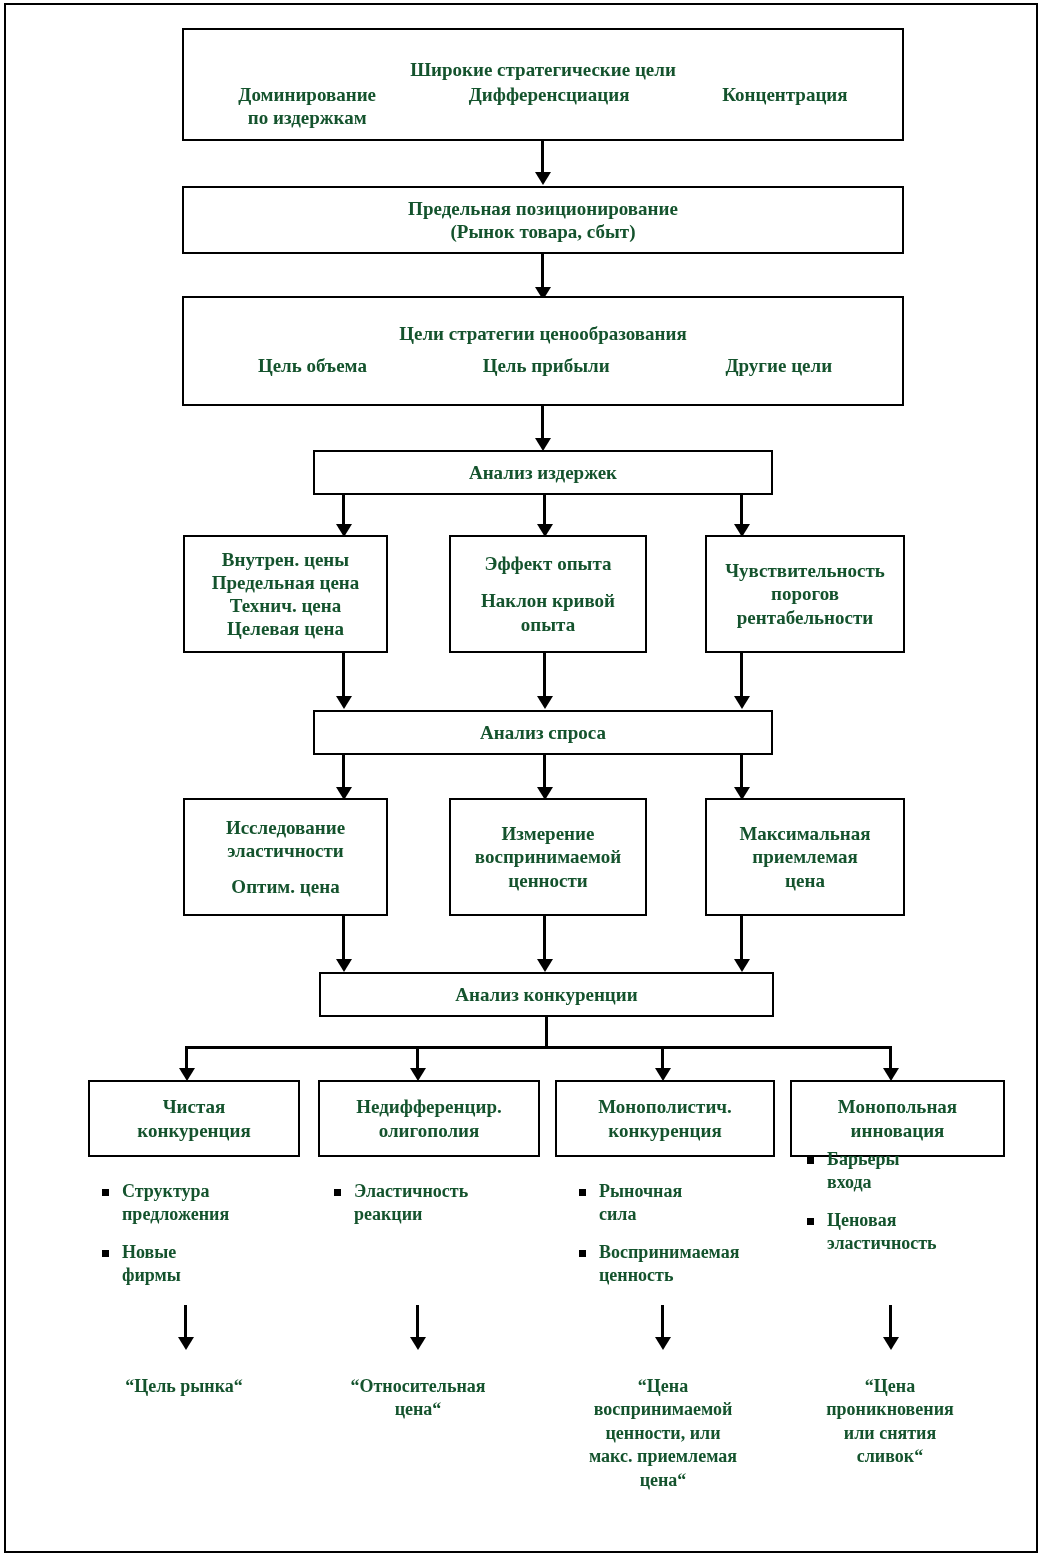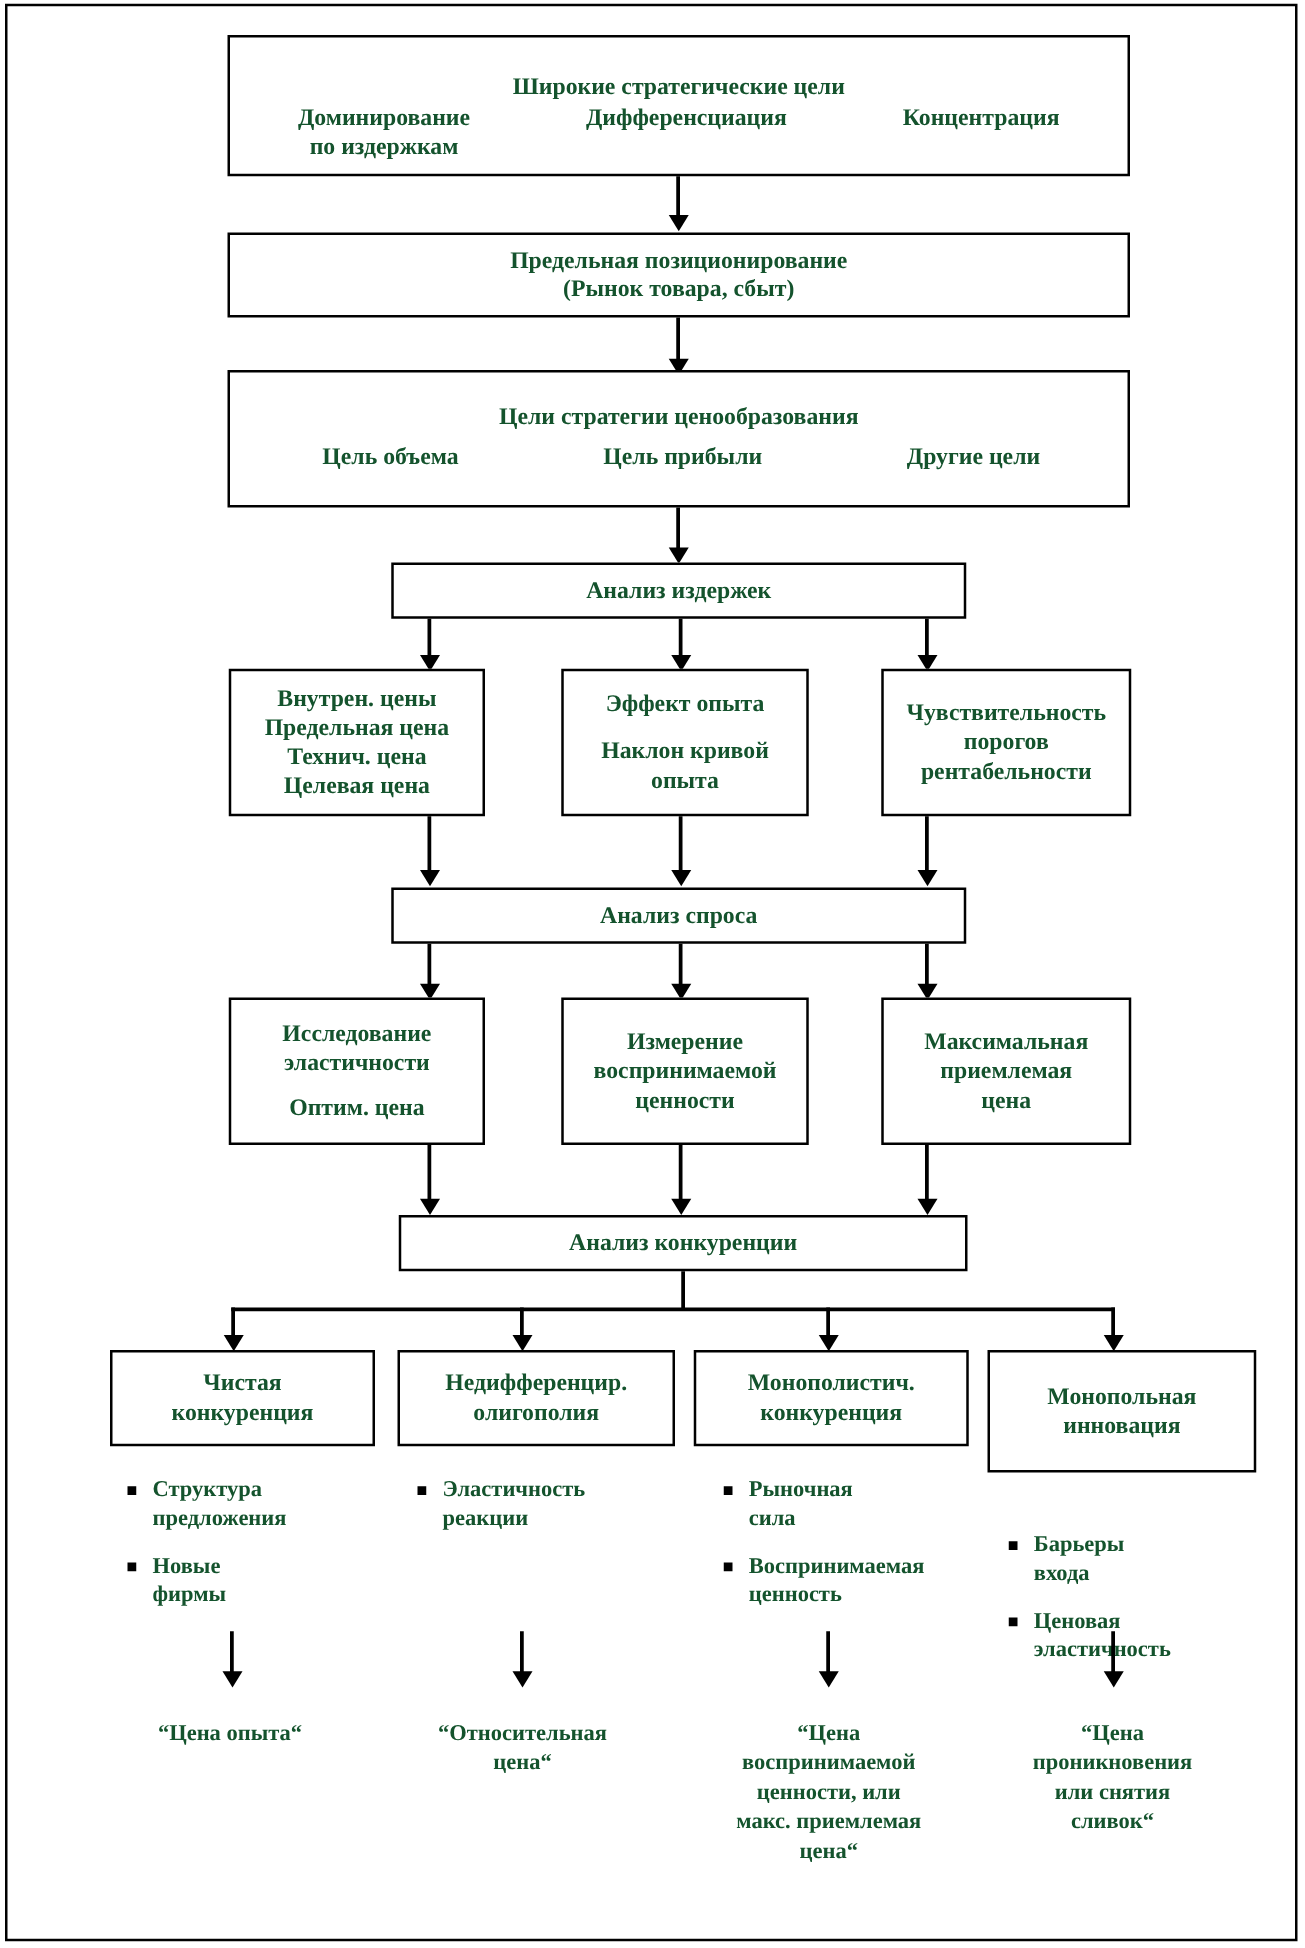--- a/index.html
+++ b/index.html
@@ -258,7 +258,7 @@
     <div class="line">Монополистич.</div>
     <div class="line">конкуренция</div>
   </div>
-  <div class="box" style="left:790px; top:1080px; width:215px; height:98px;">
+  <div class="box" style="left:790px; top:1080px; width:215px; height:77px;">
     <div class="line">Монопольная</div>
     <div class="line">инновация</div>
   </div>

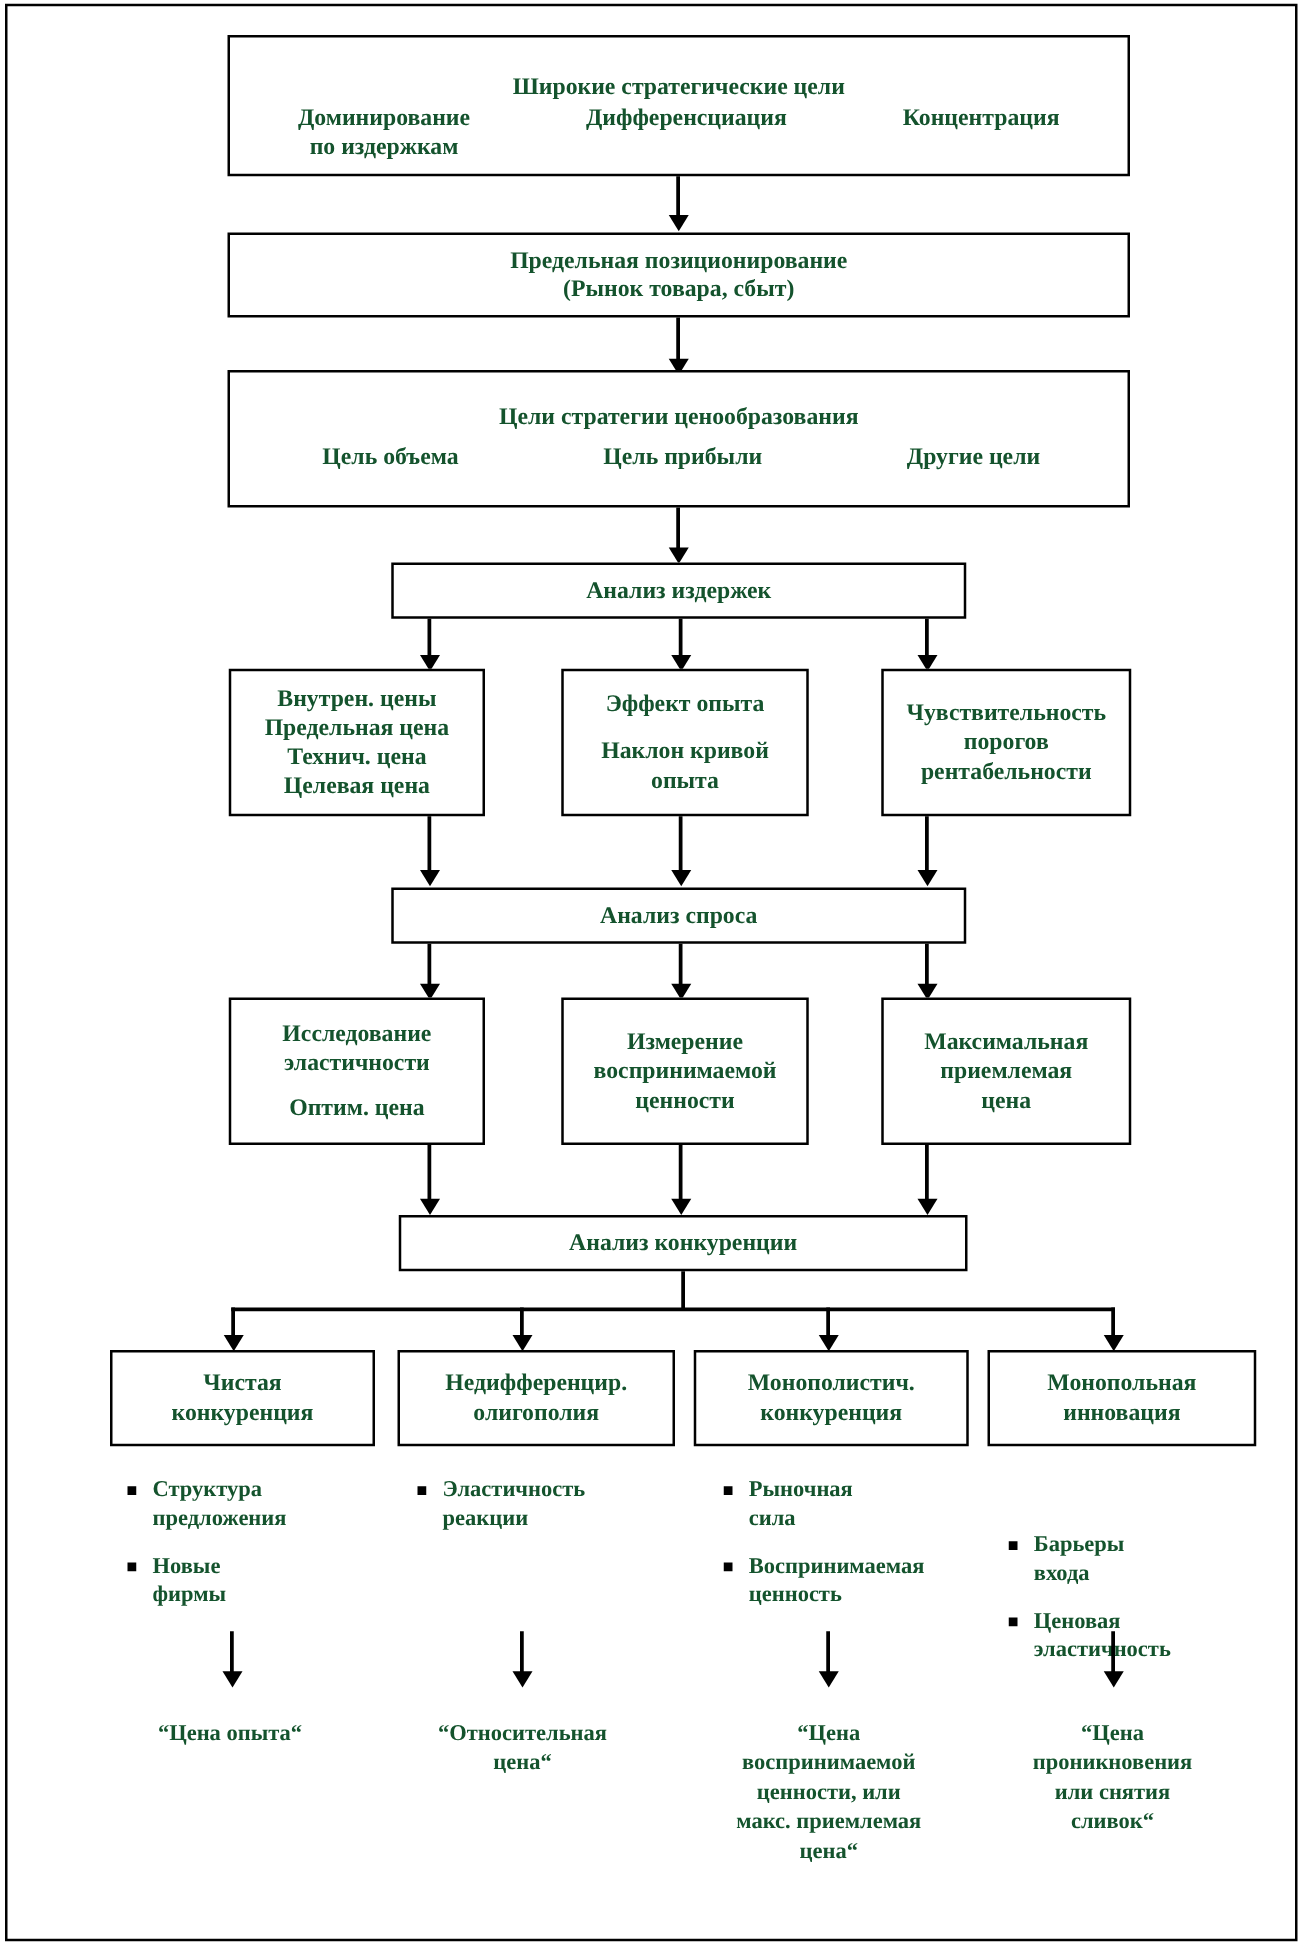--- a/index.html
+++ b/index.html
@@ -279,7 +279,7 @@
     <div class="bullet-item">Воспринимаемая
 ценность</div>
   </div>
-  <div class="bullets" style="left:805px; top:1224px; width:200px;">
+  <div class="bullets" style="left:805px; top:1148px; width:200px;">
     <div class="bullet-item">Барьеры
 входа</div>
     <div class="bullet-item">Ценовая

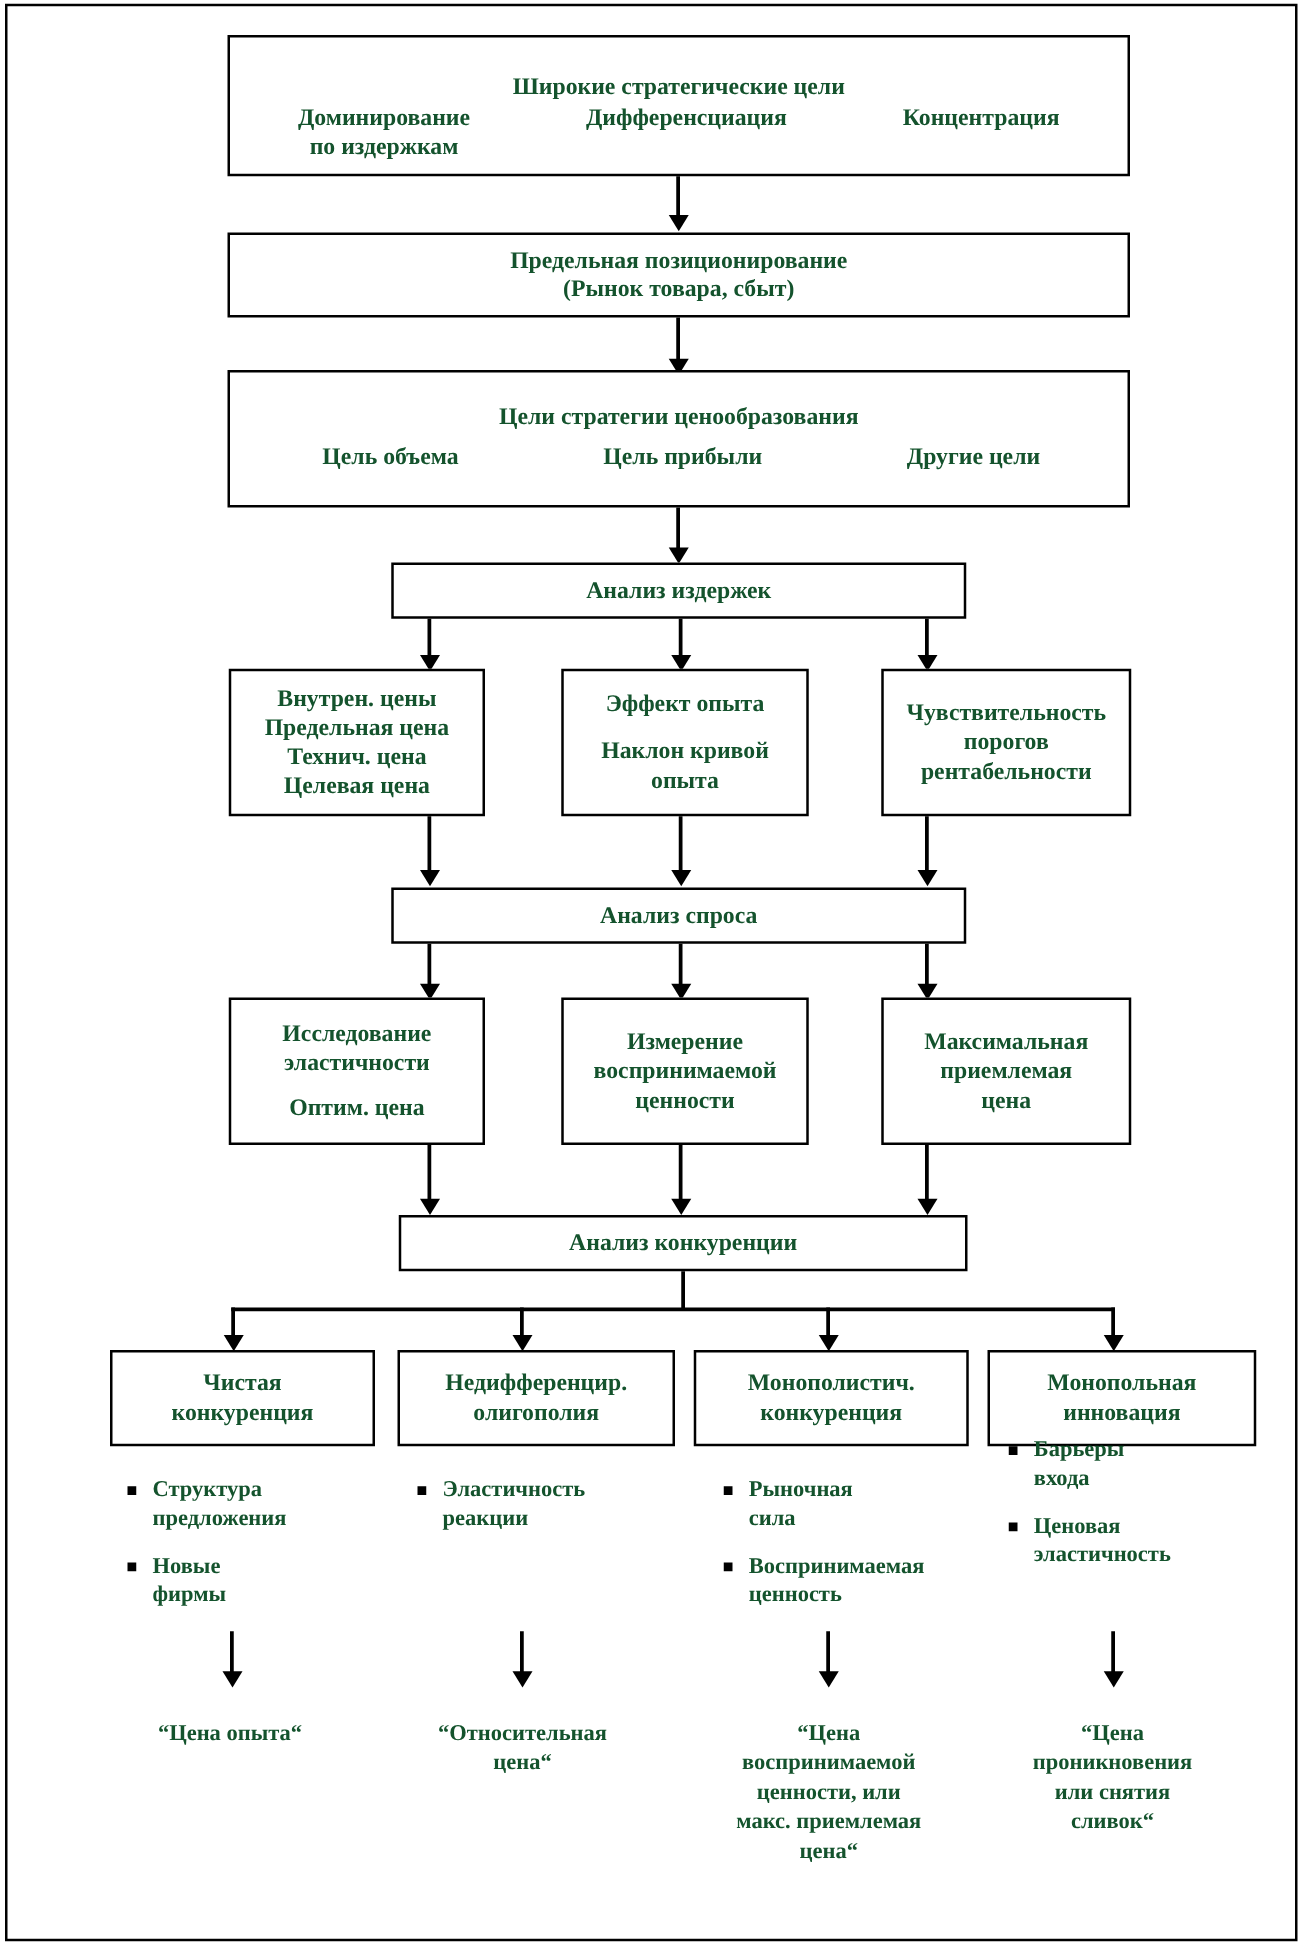--- a/index.html
+++ b/index.html
@@ -295,7 +295,7 @@
   <div class="vline" style="left:889px; top:1305px; height:38px;"></div>
   <div class="arrowhead" style="left:883px; top:1337px;"></div>
 
-  <div class="outcome" style="left:84px; top:1375px; width:200px;">“Цена опыта“</div>
+  <div class="outcome" style="left:84px; top:1375px; width:200px;">“Цель рынка“</div>
   <div class="outcome" style="left:318px; top:1375px; width:200px;">“Относительная
 цена“</div>
   <div class="outcome" style="left:558px; top:1375px; width:210px;">“Цена

